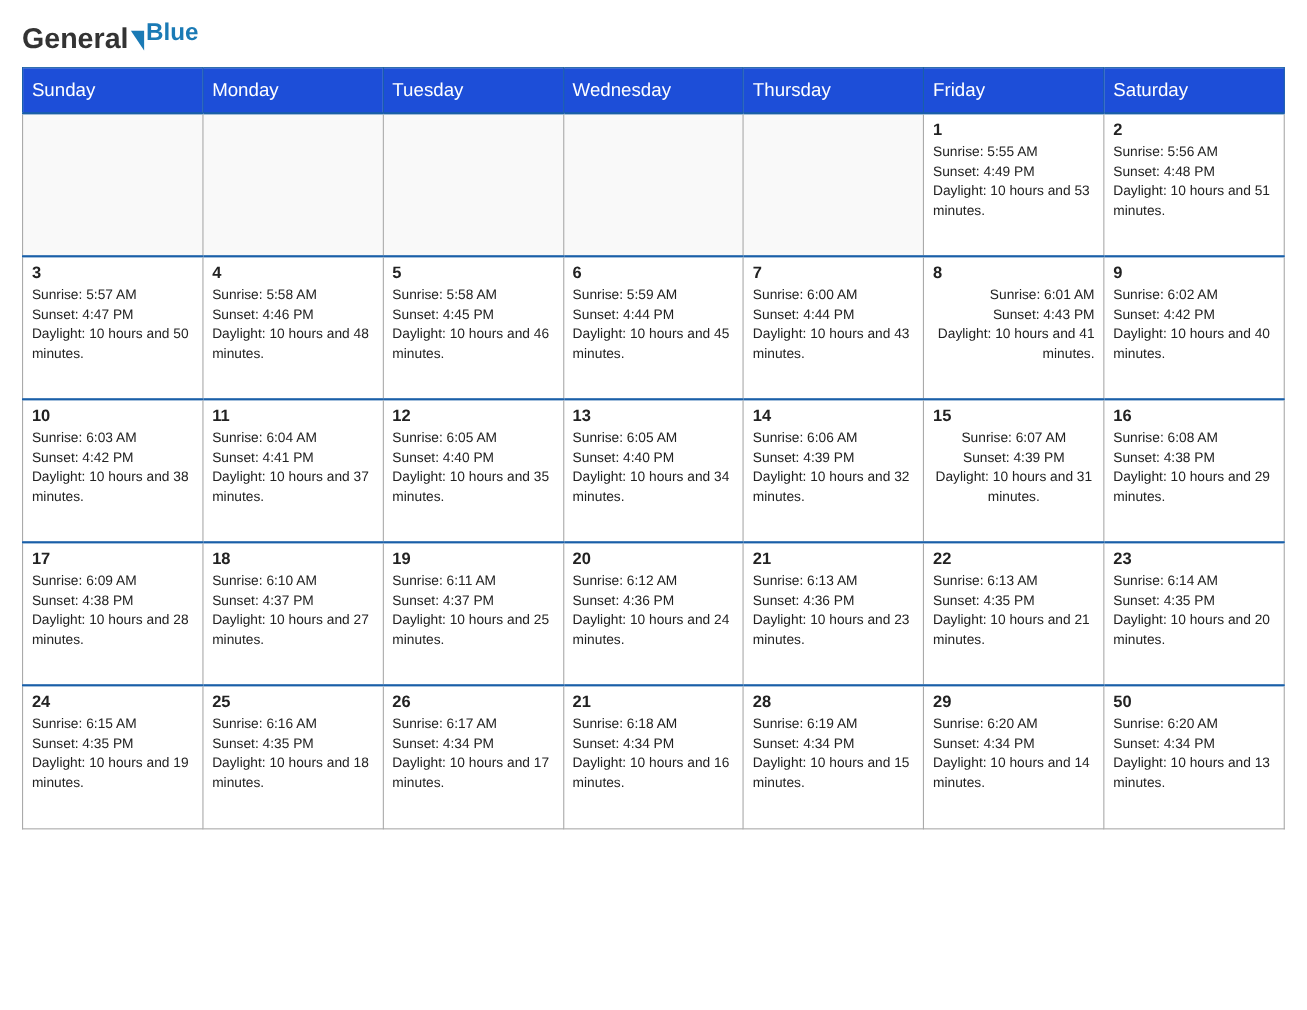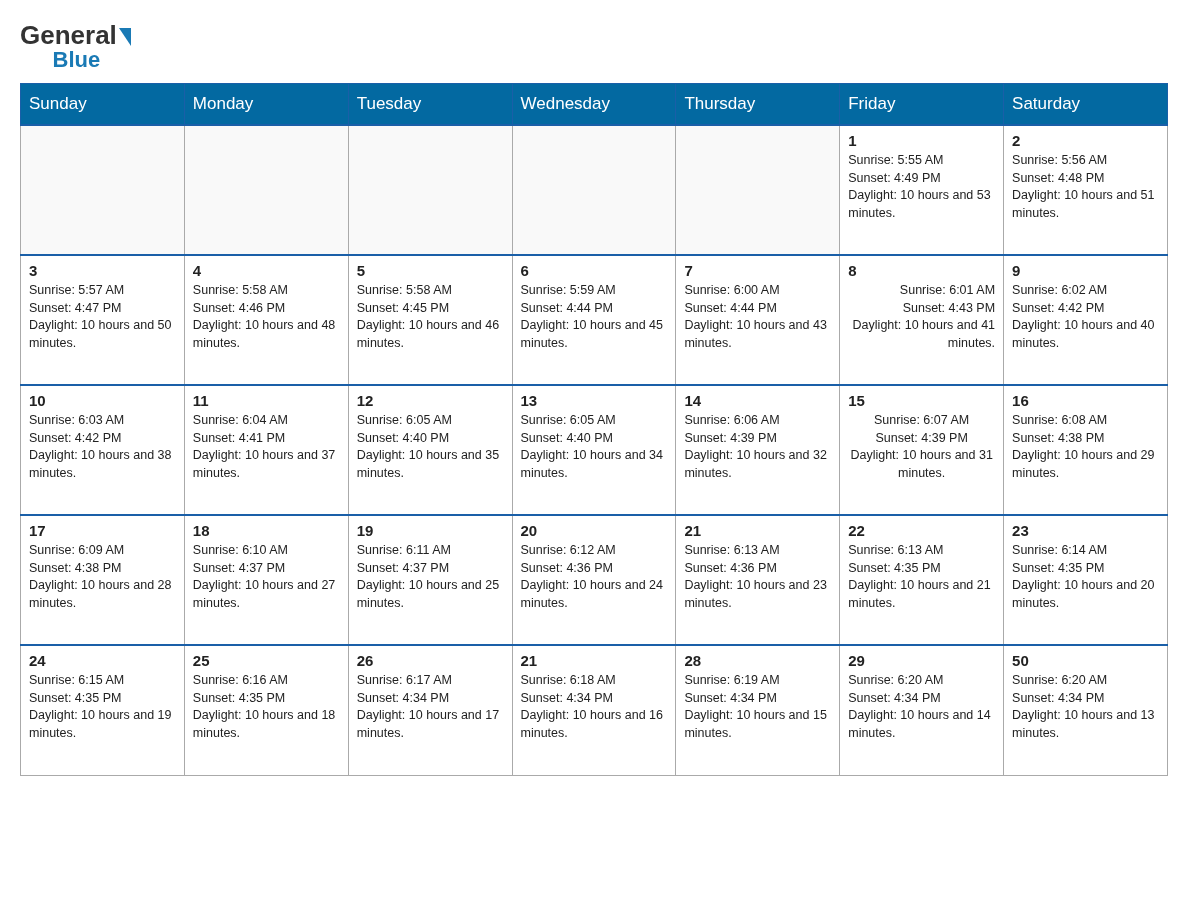--- a/index.html
+++ b/index.html
@@ -18,8 +18,7 @@
     }
     .logo {
       display: flex;
-      flex-direction: column;
-      align-items: center;
+      align-items: flex-start;
     }
     .logo-general {
       font-size: 26px;

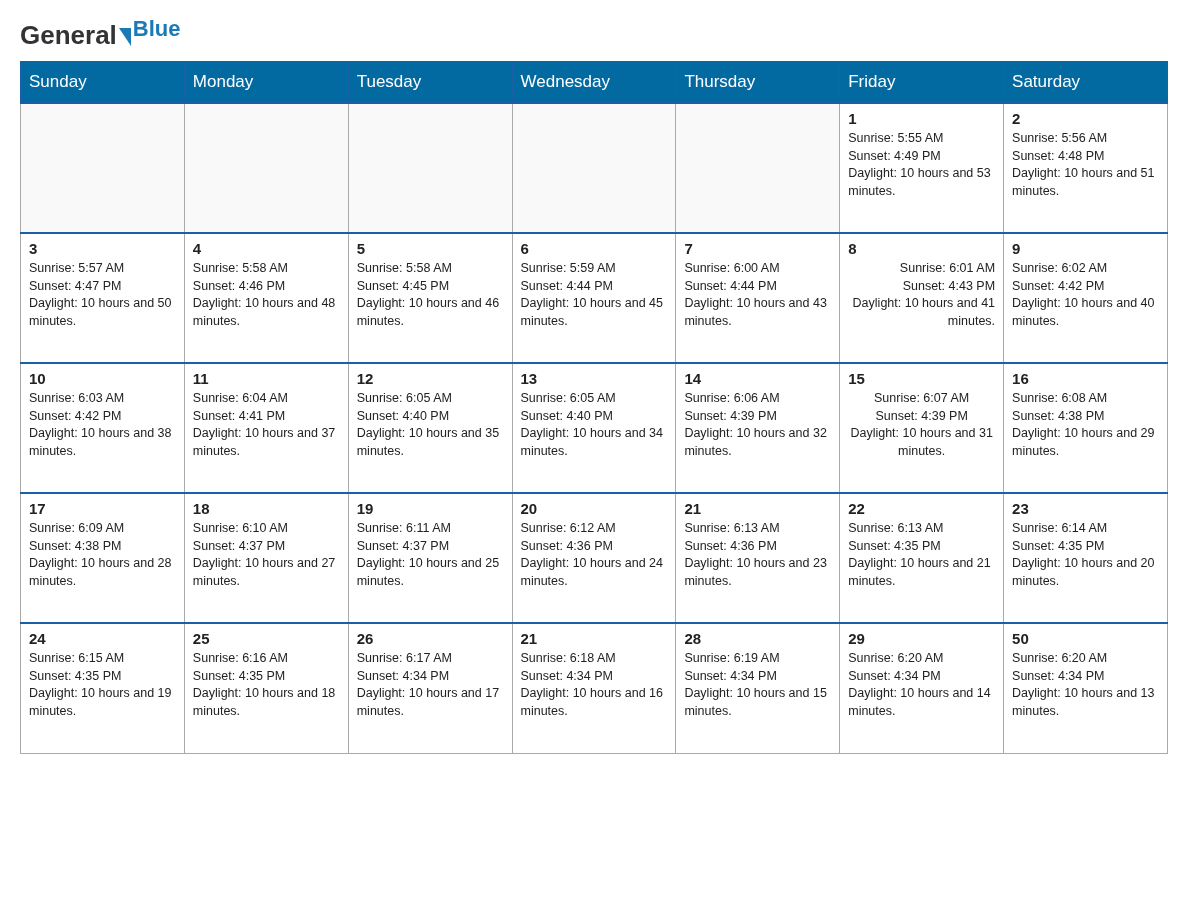--- a/index.html
+++ b/index.html
@@ -62,7 +62,7 @@
       margin-top: 10px;
     }
     .calendar th {
-      background: #0369a1;
+      background: #1d4ed8;
       color: #fff;
       padding: 10px 8px;
       font-size: 17px;

